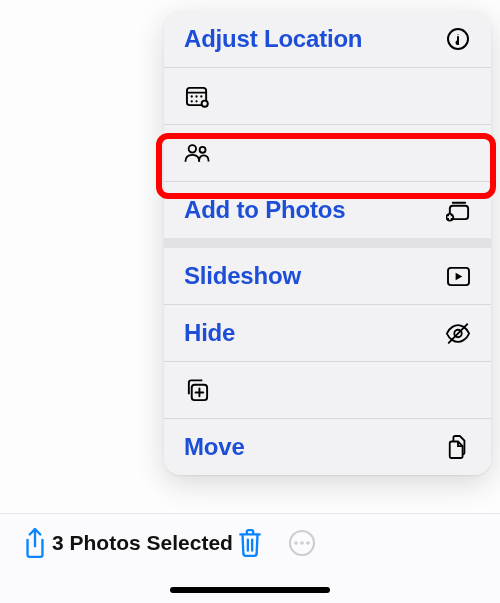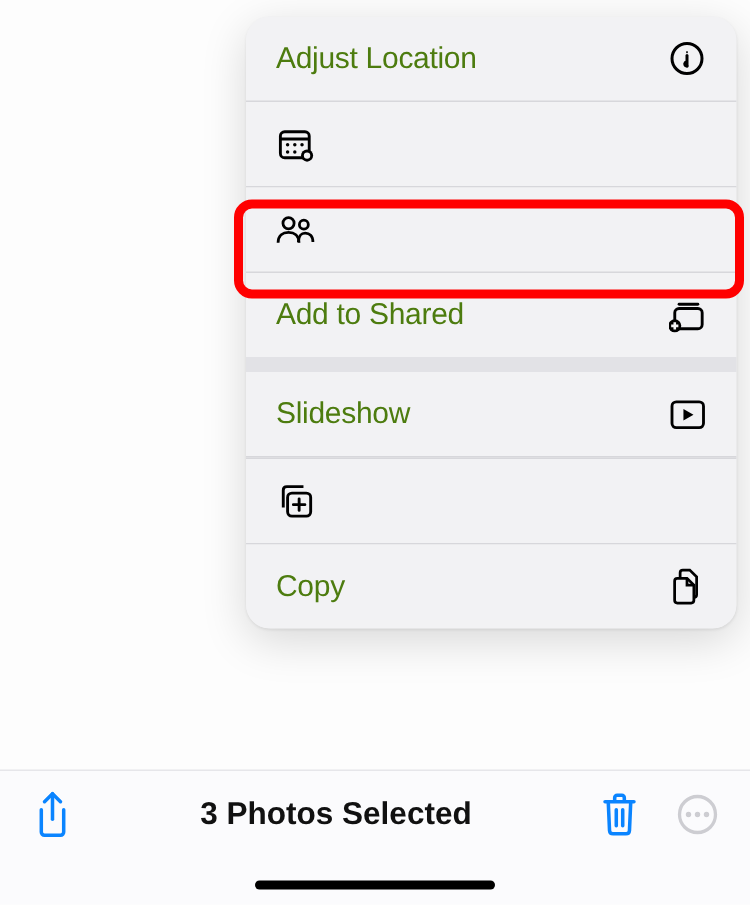--- a/index.html
+++ b/index.html
@@ -35,10 +35,10 @@
     cursor: pointer;
   }
   .menu-item .label {
-    font-size: 20px;
-    font-weight: 400;
+    font-size: 24px;
+    font-weight: 700;
     letter-spacing: -0.2px;
-    color: #4d7c0f;
+    color: #1d4ed8;
   }
   .menu-item .icon {
     flex: 0 0 auto;

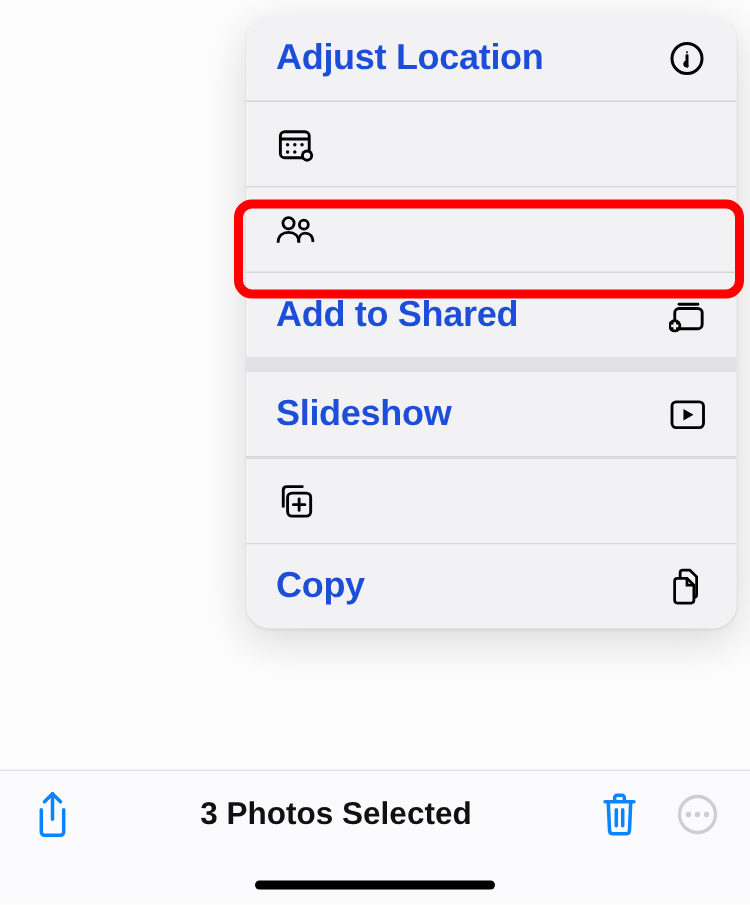--- a/index.html
+++ b/index.html
@@ -172,7 +172,7 @@
   <div class="sep-thin"></div>
 
   <div class="menu-item">
-    <span class="label">Add to Shared</span>
+    <span class="label">Add to Photos</span>
     <span class="icon">
       <svg viewBox="0 0 26 26" width="25" height="25" fill="none" stroke="currentColor" stroke-width="2">
         <rect x="4" y="8" width="19" height="14" rx="3"></rect>

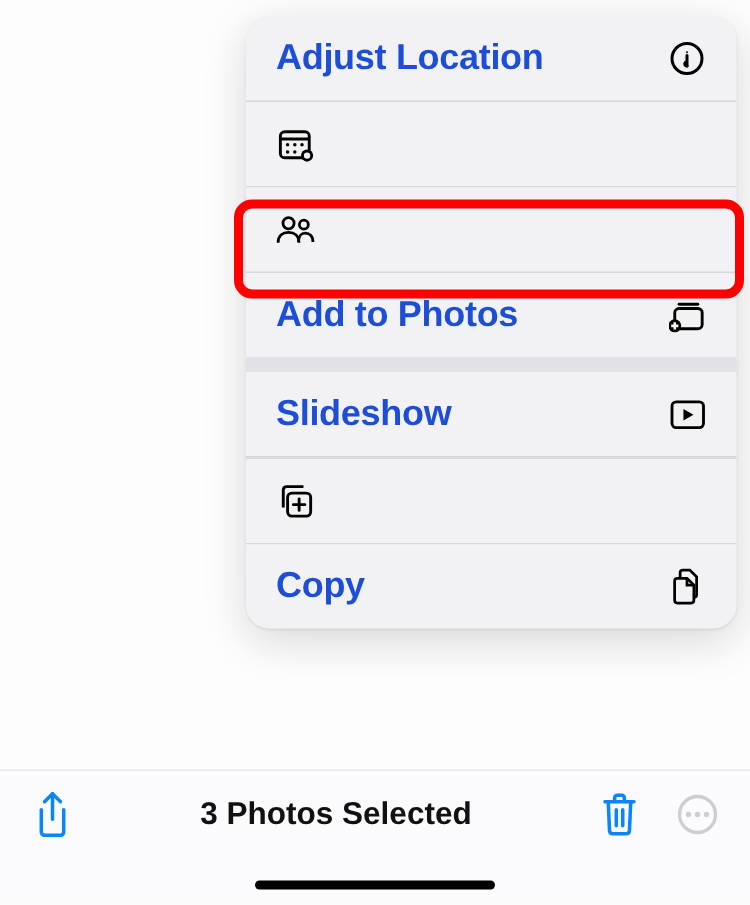--- a/index.html
+++ b/index.html
@@ -197,6 +197,16 @@
 
   <div class="sep-thin"></div>
 
+  <div class="menu-item">
+    <span class="label">Hide</span>
+    <span class="icon">
+      <svg viewBox="0 0 28 24" width="27" height="23" fill="none" stroke="currentColor" stroke-width="2">
+        <path d="M2 12 C5 5 11 3 14 3 C17 3 23 5 26 12 C23 19 17 21 14 21 C11 21 5 19 2 12 Z"></path>
+        <circle cx="14" cy="12" r="4"></circle>
+        <line x1="4" y1="22" x2="24" y2="2" stroke-linecap="round"></line>
+      </svg>
+    </span>
+  </div>
 
   <div class="sep-thin"></div>
 

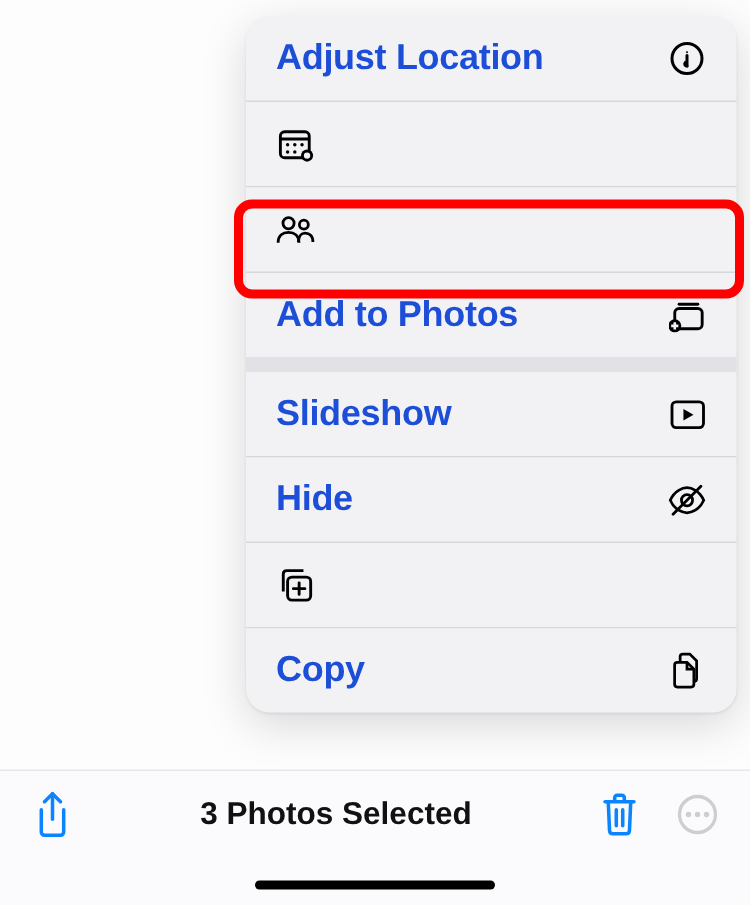--- a/index.html
+++ b/index.html
@@ -223,7 +223,7 @@
   <div class="sep-thin"></div>
 
   <div class="menu-item">
-    <span class="label">Copy</span>
+    <span class="label">Move</span>
     <span class="icon">
       <svg viewBox="0 0 24 28" width="22" height="26" fill="none" stroke="currentColor" stroke-width="2">
         <path d="M7 8 L7 4 C7 2.8 7.8 2 9 2 L14 2 L19 7 L19 20 C19 21.2 18.2 22 17 22"></path>

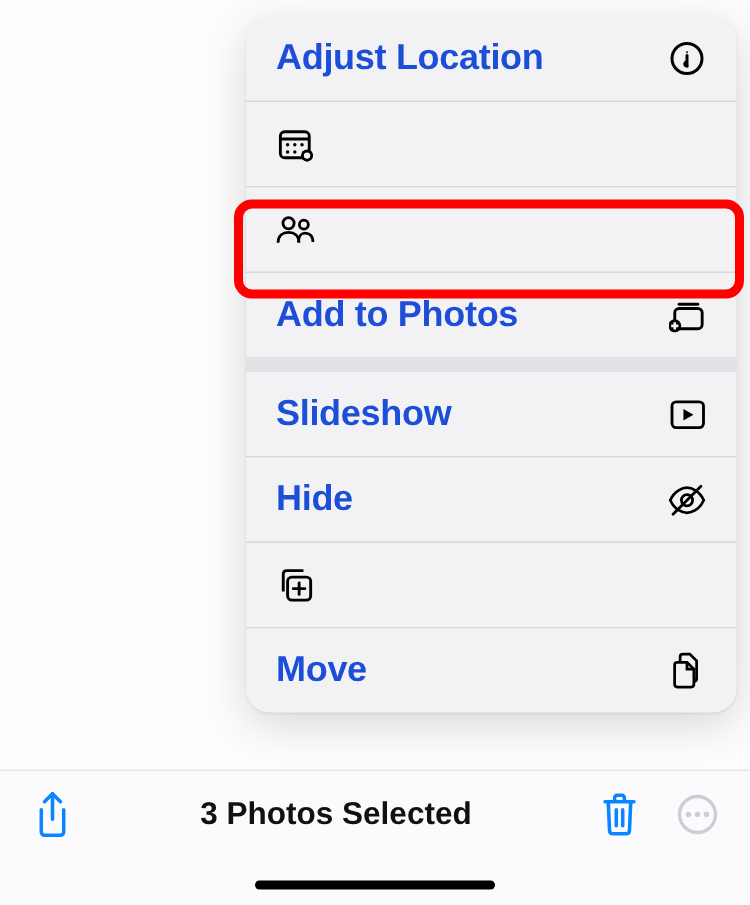--- a/index.html
+++ b/index.html
@@ -75,7 +75,6 @@
   .toolbar-row {
     display: flex;
     align-items: center;
-    justify-content: space-between;
     padding: 0 18px;
     height: 58px;
   }

